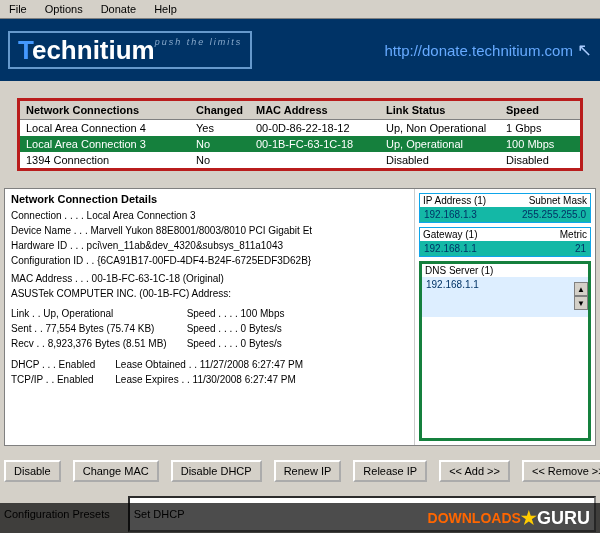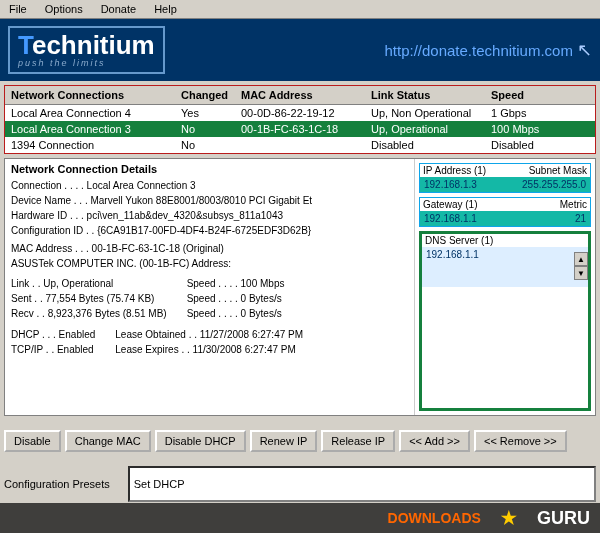--- a/index.html
+++ b/index.html
@@ -38,7 +38,7 @@
       padding: 4px 8px;
       margin-right: 10px;
       display: flex;
-      flex-direction: column;
+      flex-direction: row;
       align-items: flex-start;
     }
     .logo-text {

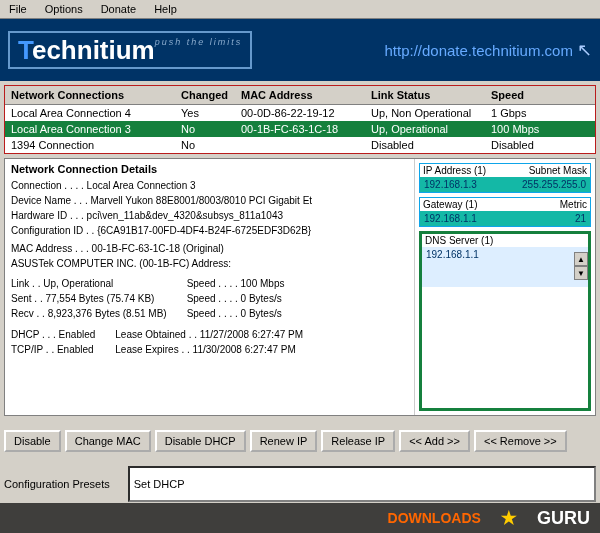--- a/index.html
+++ b/index.html
@@ -67,8 +67,8 @@
     
     .section-table {
       background: white;
-      margin: 4px;
-      border: 1px solid #b91c1c;
+      margin: 17px;
+      border: 3px solid #b91c1c;
     }
     .table-header {
       display: grid;

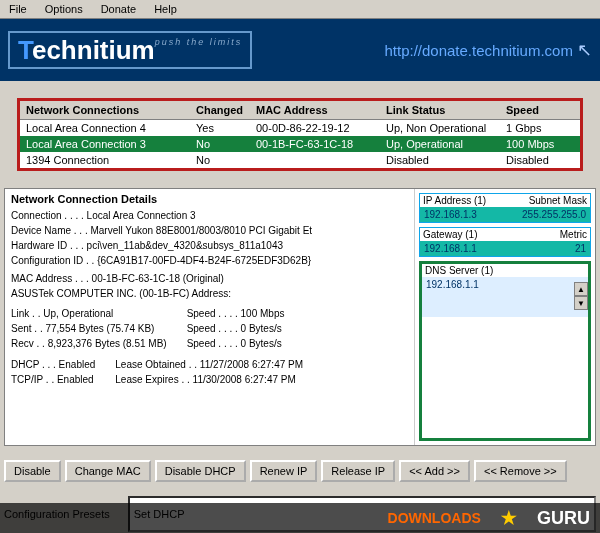--- a/index.html
+++ b/index.html
@@ -280,7 +280,7 @@
     <div class="table-row">
       <div class="table-cell">Local Area Connection 4</div>
       <div class="table-cell">Yes</div>
-      <div class="table-cell">00-0D-86-22-19-12</div>
+      <div class="table-cell">00-0D-86-22-18-12</div>
       <div class="table-cell">Up, Non Operational</div>
       <div class="table-cell">1 Gbps</div>
     </div>

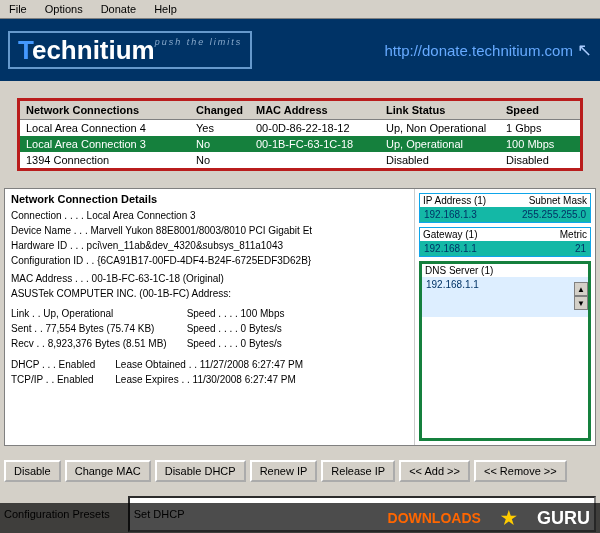--- a/index.html
+++ b/index.html
@@ -169,7 +169,7 @@
     
     .button-bar {
       display: flex;
-      gap: 4px;
+      gap: 12px;
       margin: 14px 4px;
       align-items: center;
     }

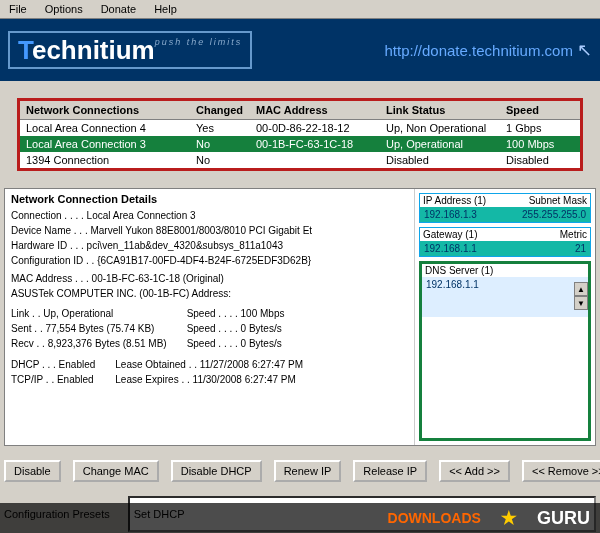--- a/index.html
+++ b/index.html
@@ -215,7 +215,7 @@
       font-weight: bold;
       display: flex;
       align-items: center;
-      gap: 20px;
+      gap: 0;
       width: 100%;
       justify-content: flex-end;
       margin-left: 45px;

